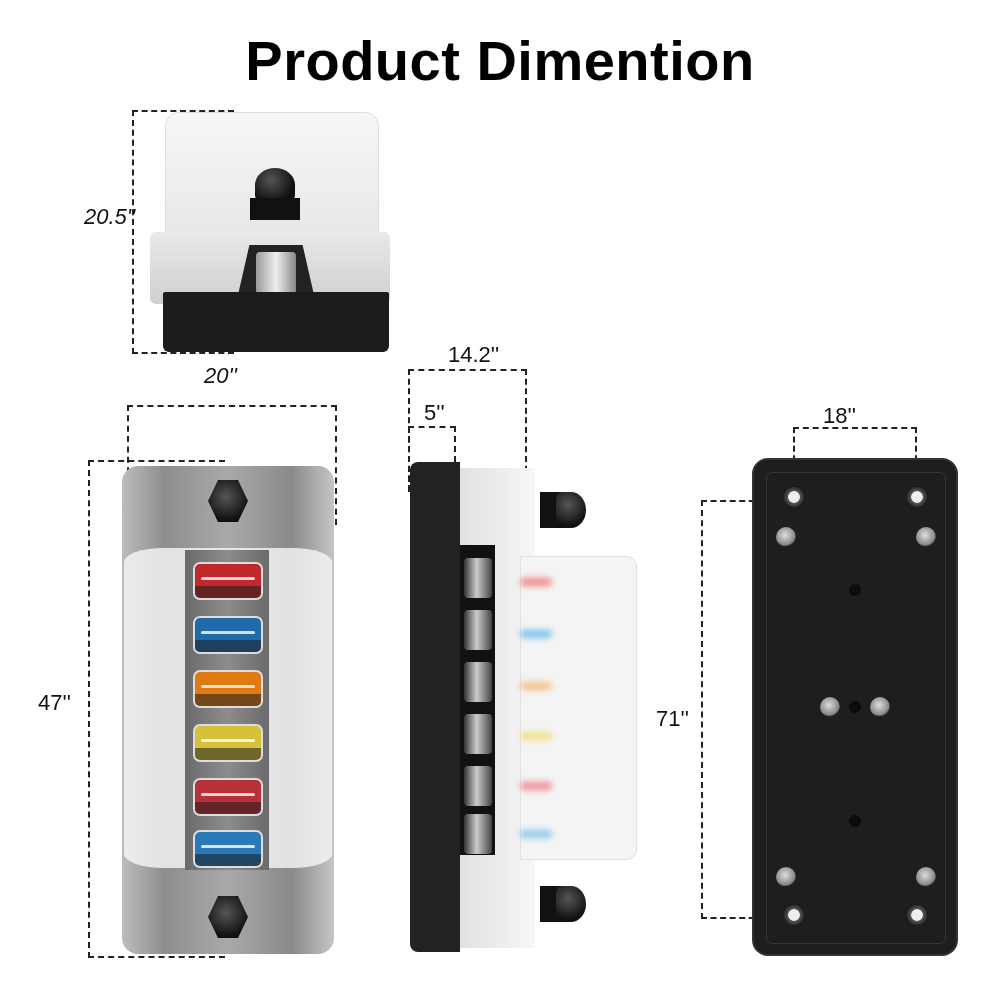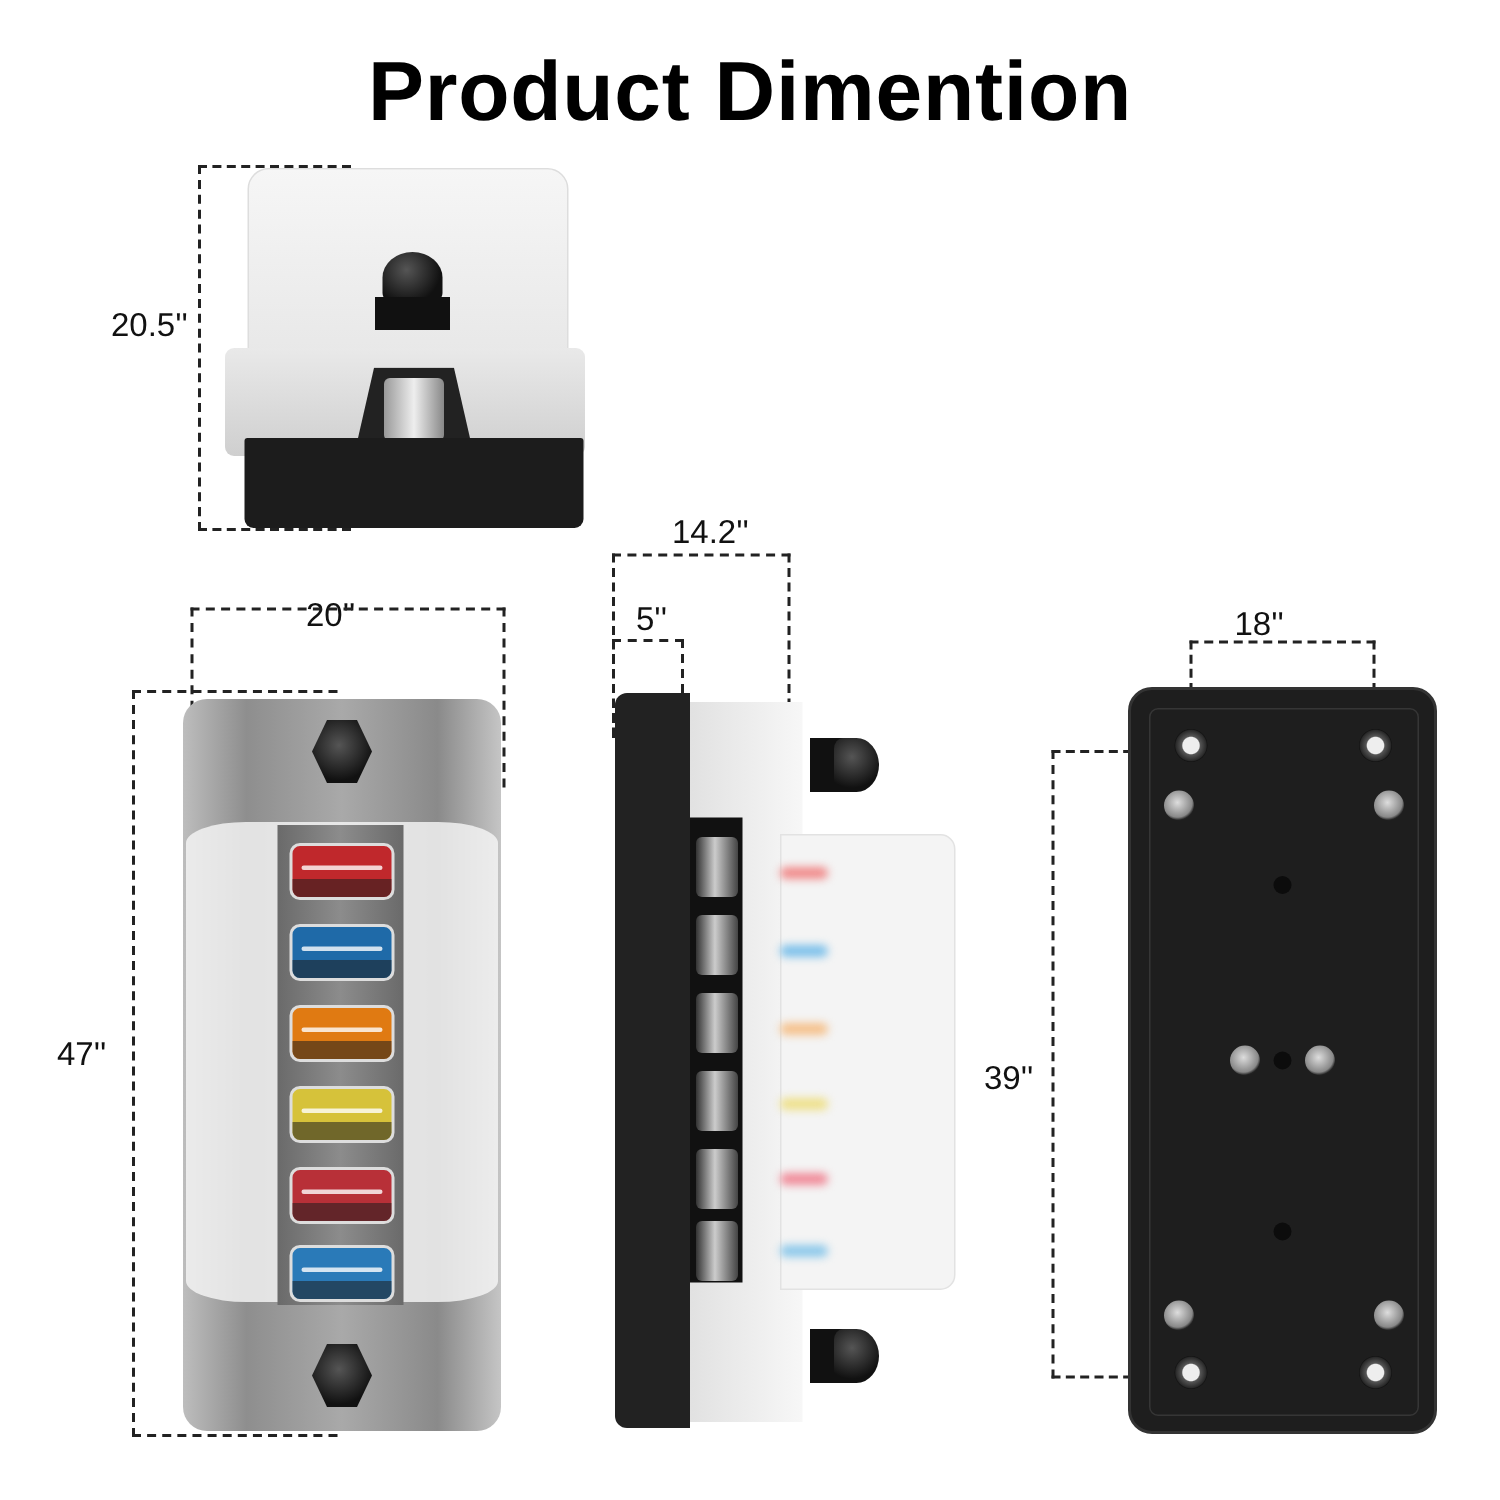--- a/index.html
+++ b/index.html
@@ -46,7 +46,7 @@
 
 <div>
   <div class="abs dash" style="left:132px;top:110px;width:100px;height:240px;border-width:2px 0 2px 2px;"></div>
-  <div class="abs lbl" style="left:74px;top:204px;">20.5''</div>
+  <div class="abs lbl" style="left:84px;top:204px;font-style:italic;">20.5''</div>
   <div class="abs top-cover"></div>
   <div class="abs top-cover2"></div>
   <div class="abs top-post"></div>

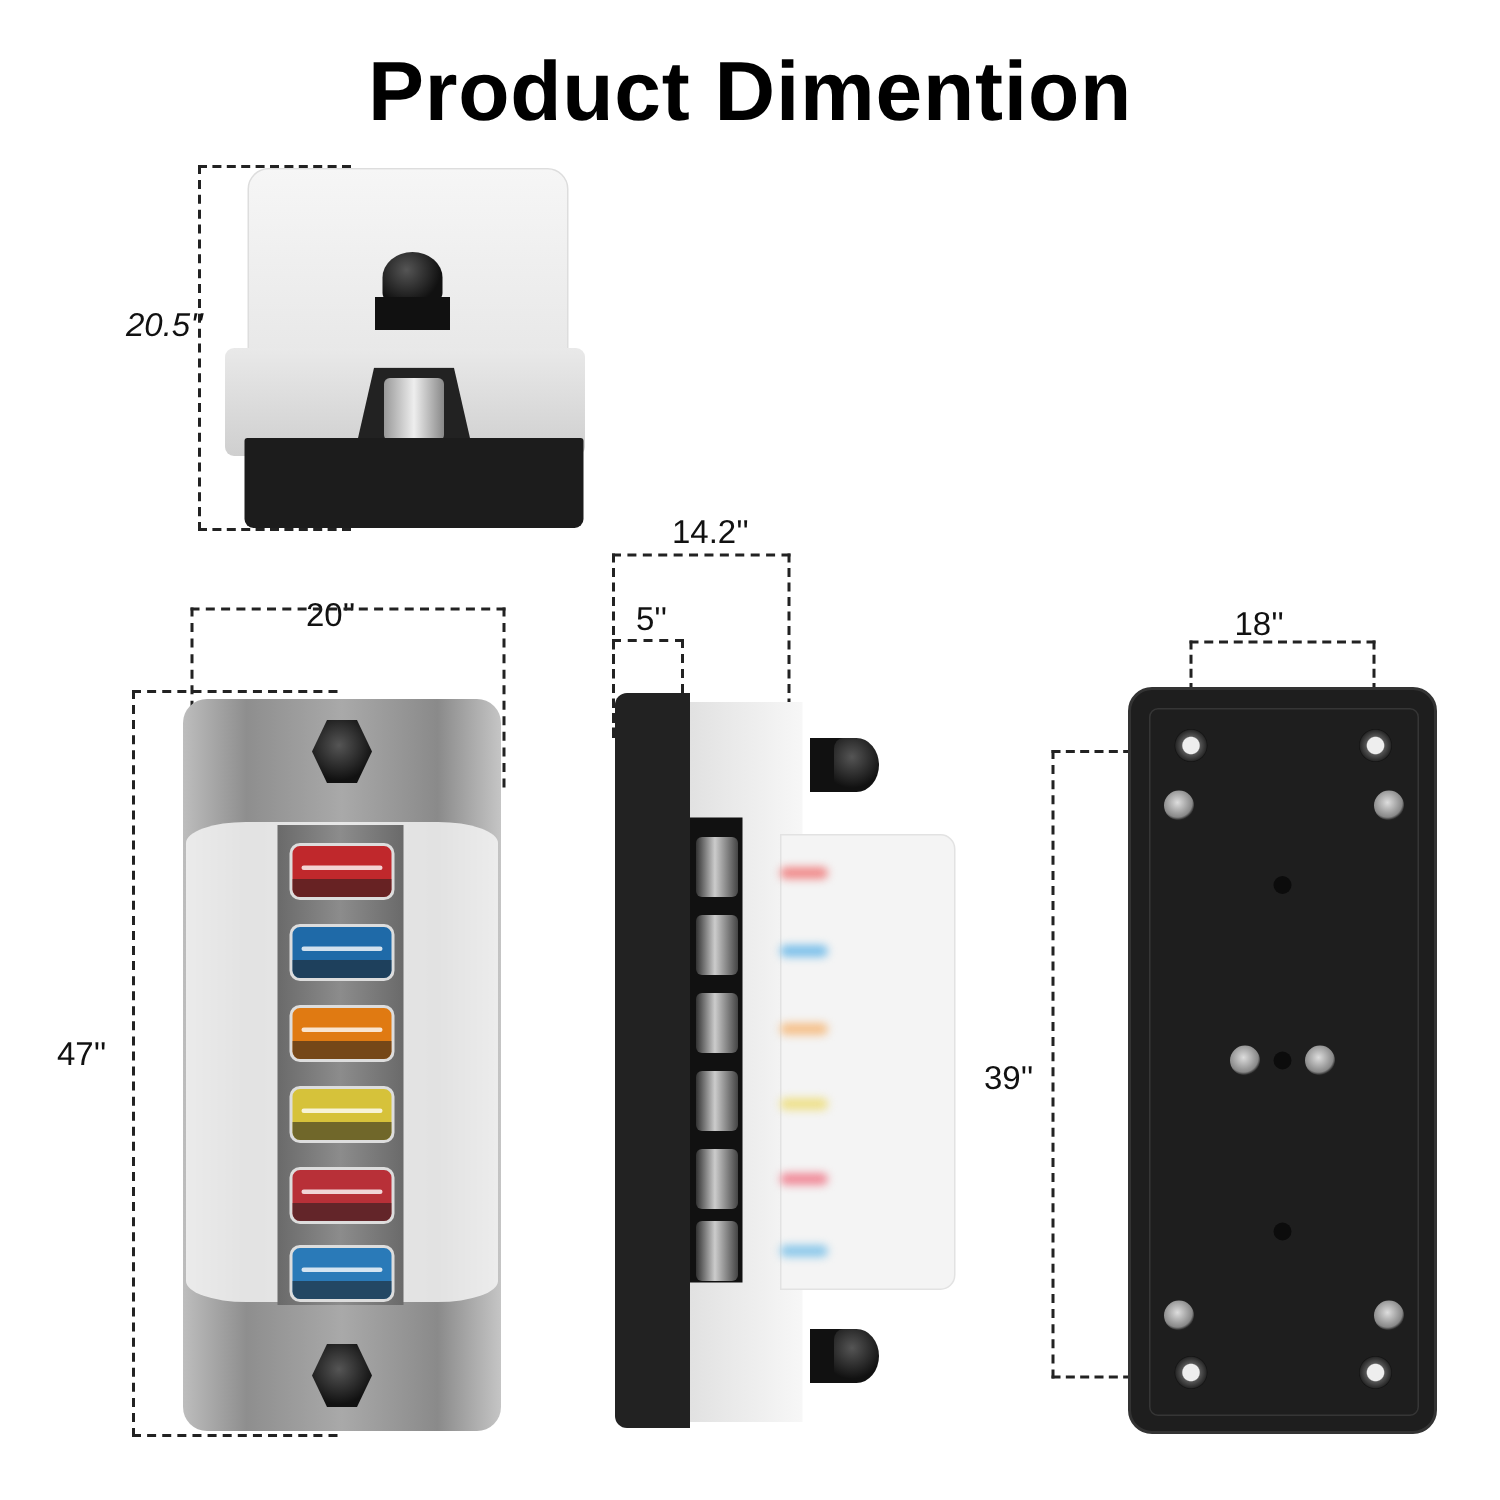--- a/index.html
+++ b/index.html
@@ -57,7 +57,7 @@
 </div>
 
 <div>
-  <div class="abs lbl" style="left:204px;top:397px;">20''</div>
+  <div class="abs lbl" style="left:204px;top:363px;font-style:italic;">20''</div>
   <div class="abs dash" style="left:127px;top:405px;width:206px;height:118px;border-width:2px 2px 0 2px;"></div>
   <div class="abs dash" style="left:88px;top:460px;width:135px;height:494px;border-width:2px 0 2px 2px;"></div>
   <div class="abs lbl" style="left:38px;top:690px;">47''</div>

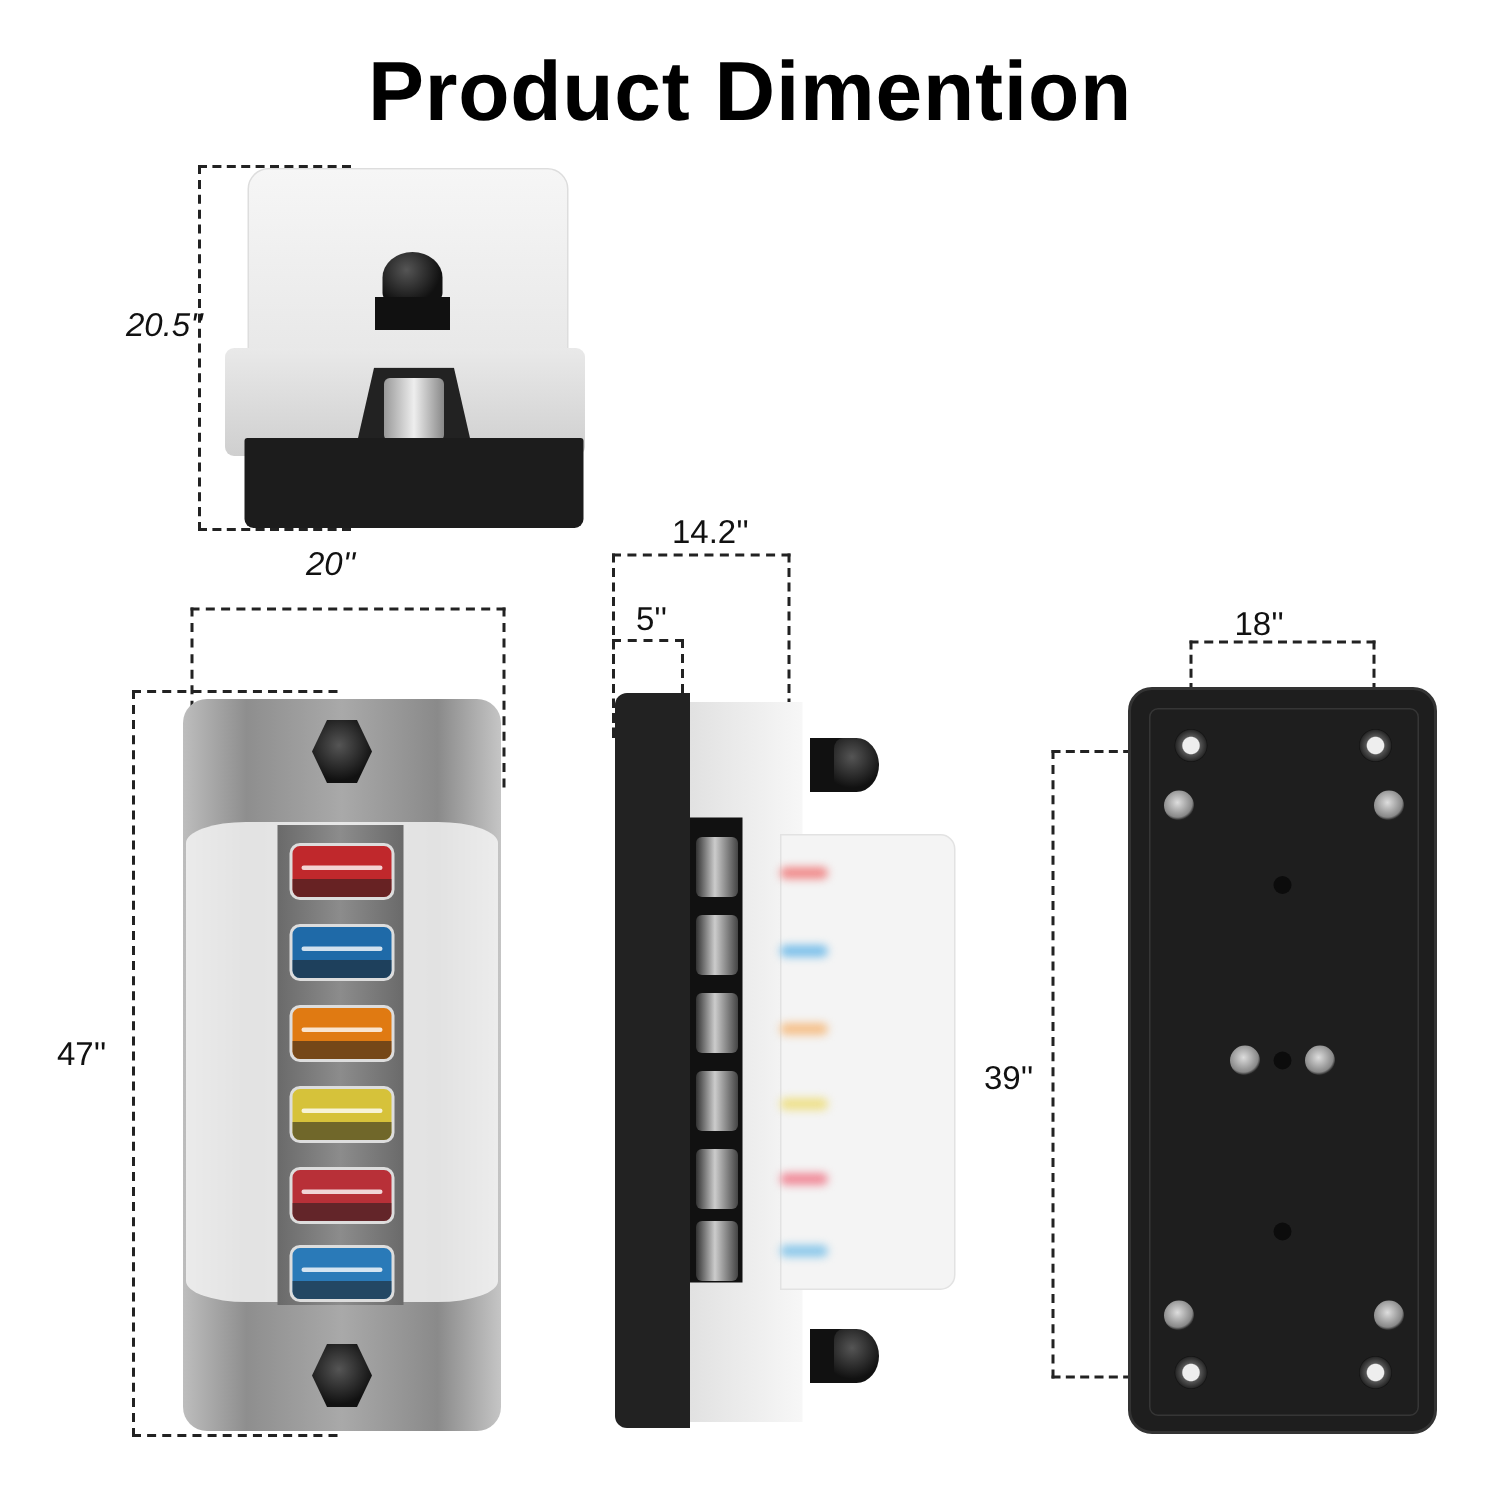--- a/index.html
+++ b/index.html
@@ -123,7 +123,7 @@
   <div class="abs lbl" style="left:823px;top:403px;">18''</div>
   <div class="abs dash" style="left:793px;top:427px;width:120px;height:70px;border-width:2px 2px 0 2px;"></div>
   <div class="abs dash" style="left:701px;top:500px;width:90px;height:415px;border-width:2px 0 2px 2px;"></div>
-  <div class="abs lbl" style="left:656px;top:706px;">39''</div>
+  <div class="abs lbl" style="left:656px;top:706px;">71''</div>
   <div class="abs back-plate"></div>
   <div class="abs back-inner"></div>
   <div class="abs hole" style="left:783px;top:486px;"></div>

